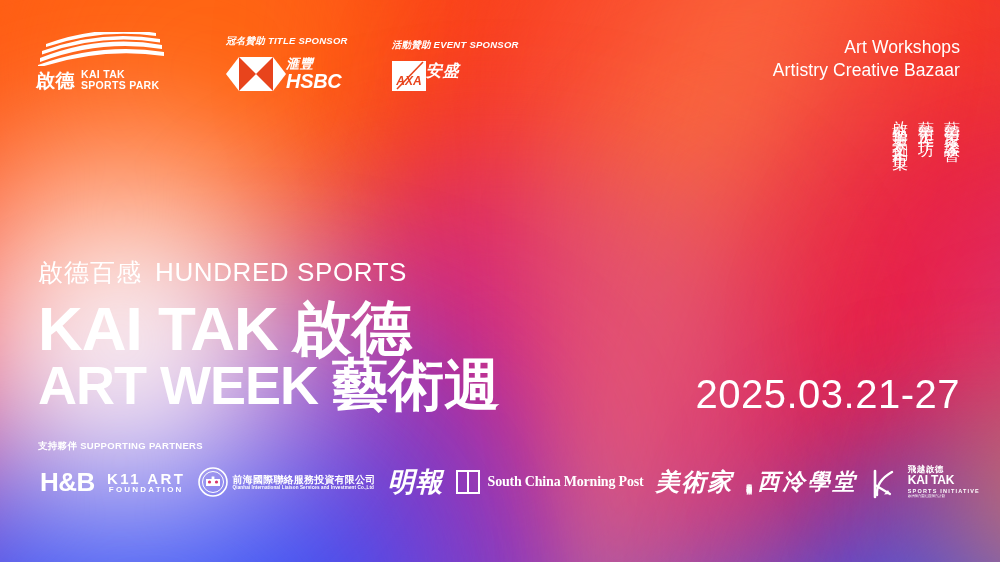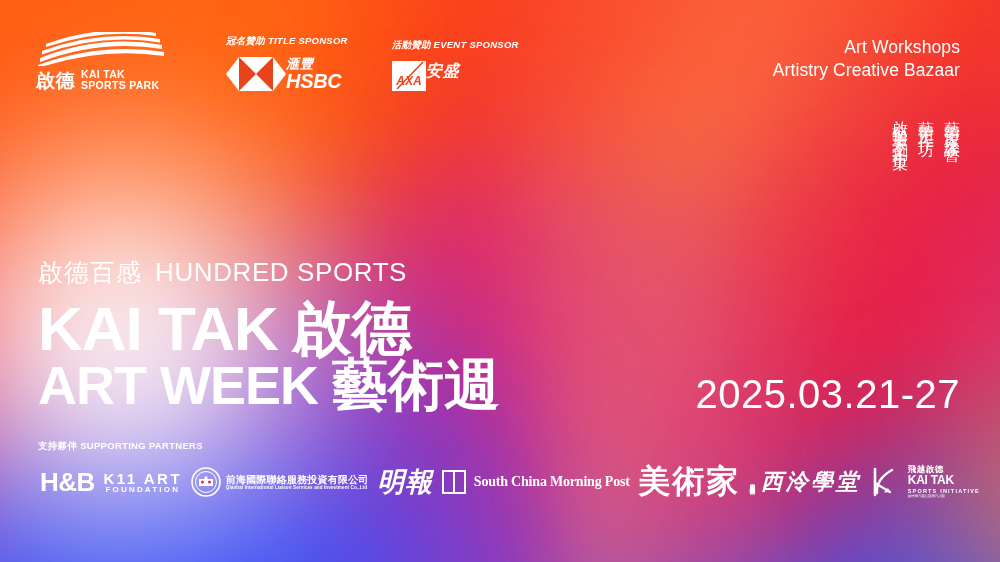--- a/index.html
+++ b/index.html
@@ -248,7 +248,8 @@
   
   .artistmag{
     font-family:"DejaVu Serif", serif;
-    font-size:32px; font-weight:700; color:#fff; letter-spacing:2px;
+    font-size:24px; font-weight:700; color:#fff; letter-spacing:2px;
+    font-style:italic;
   }
 
   

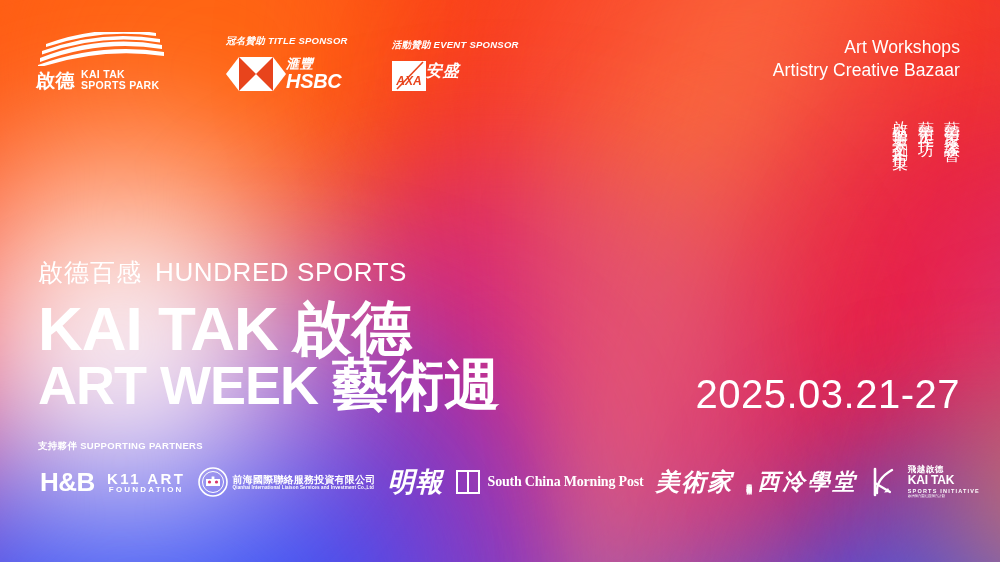--- a/index.html
+++ b/index.html
@@ -267,7 +267,7 @@
   }
 
   
-  .ktsi{ display:flex; align-items:center; gap:12px; }
+  .ktsi{ display:flex; align-items:flex-end; gap:12px; }
   .ktsi-mark{ width:26px; height:30px; display:block; }
   .ktsi-txt{ line-height:1.1; }
   .ktsi-cn{

